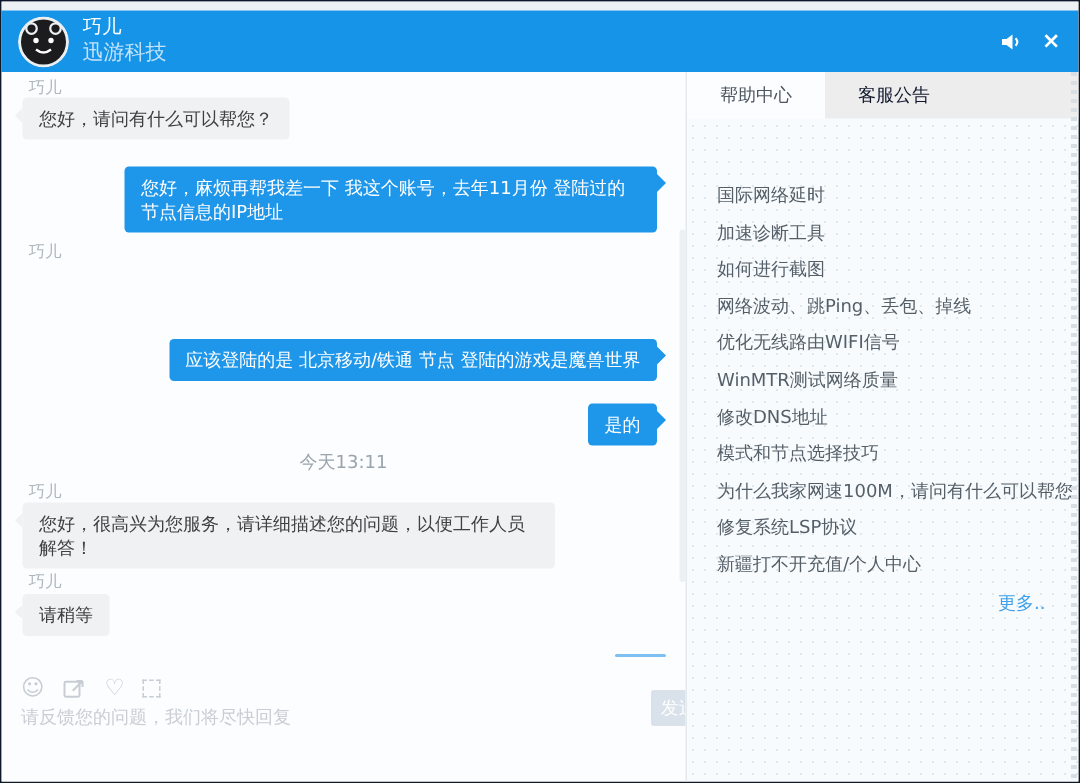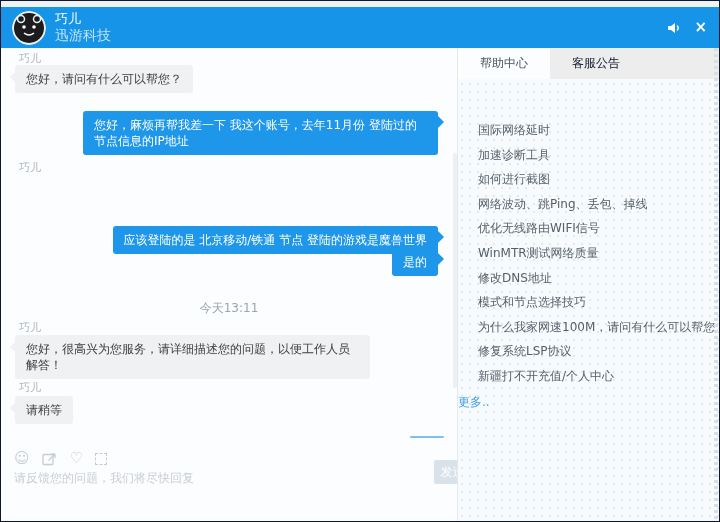--- a/index.html
+++ b/index.html
@@ -122,7 +122,7 @@
 
       <div class="bubble user" style="top:178px">应该登陆的是 北京移动/铁通 节点 登陆的游戏是魔兽世界</div>
 
-      <div class="bubble user" style="top:200px">是的</div>
+      <div class="bubble user" style="top:221px">是的</div>
 
       <div class="timestamp" style="top:252px">今天13:11</div>
 

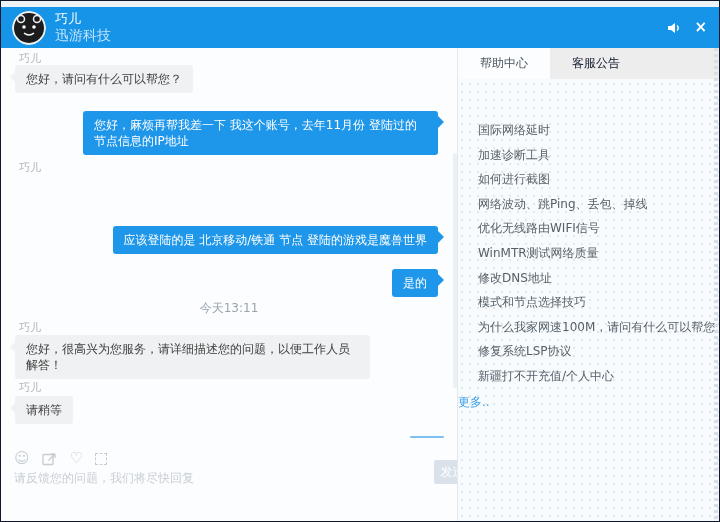--- a/index.html
+++ b/index.html
@@ -73,7 +73,7 @@
   .tab-filler { flex:1; background:#ededee; }
   .help-links { list-style:none; padding:39px 0 0 20px; }
   .help-links li { font-size:12px; line-height:24.6px; color:#555f68; cursor:pointer; white-space:nowrap; }
-  .more { text-align:left; padding:5px 36px 0 0; font-size:12px; color:#3f9fe8; cursor:pointer; }
+  .more { text-align:right; padding:5px 22px 0 0; font-size:12px; color:#3f9fe8; cursor:pointer; }
   .panel-scrollbar {
     position:absolute; right:1px; top:0; bottom:0; width:4px;
     background:repeating-linear-gradient(180deg,#d9dee3 0 3px, transparent 3px 6px);

